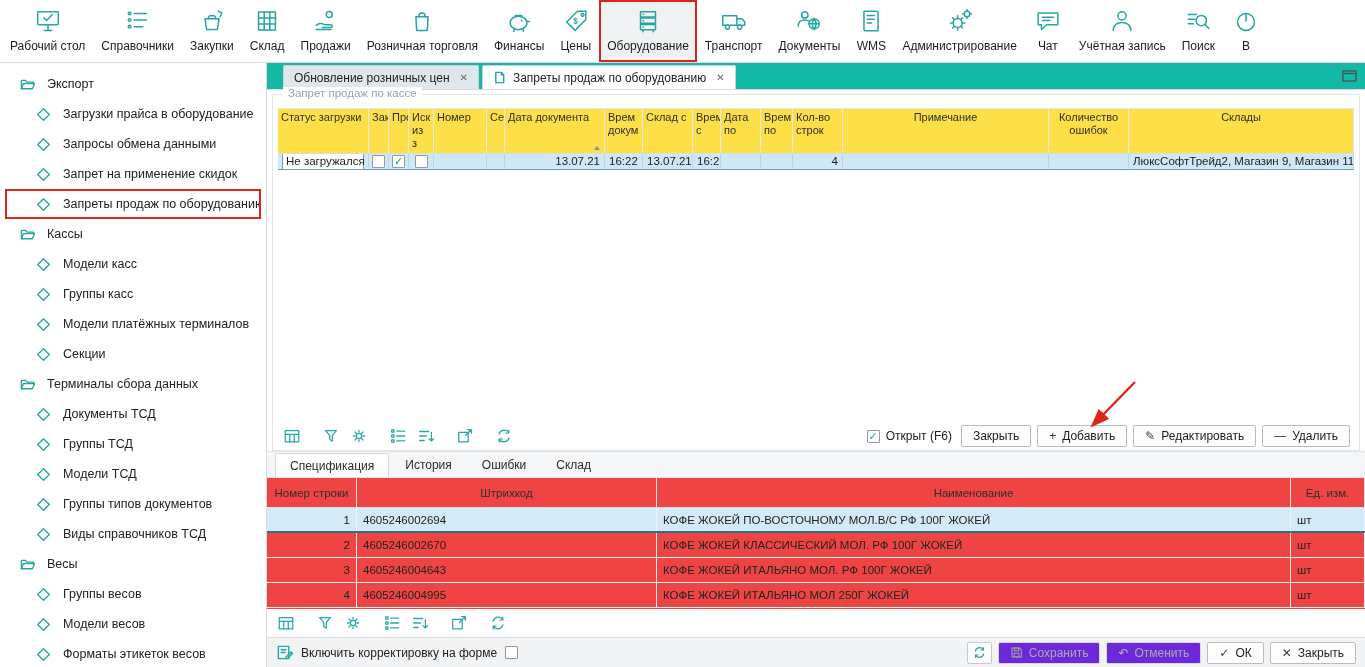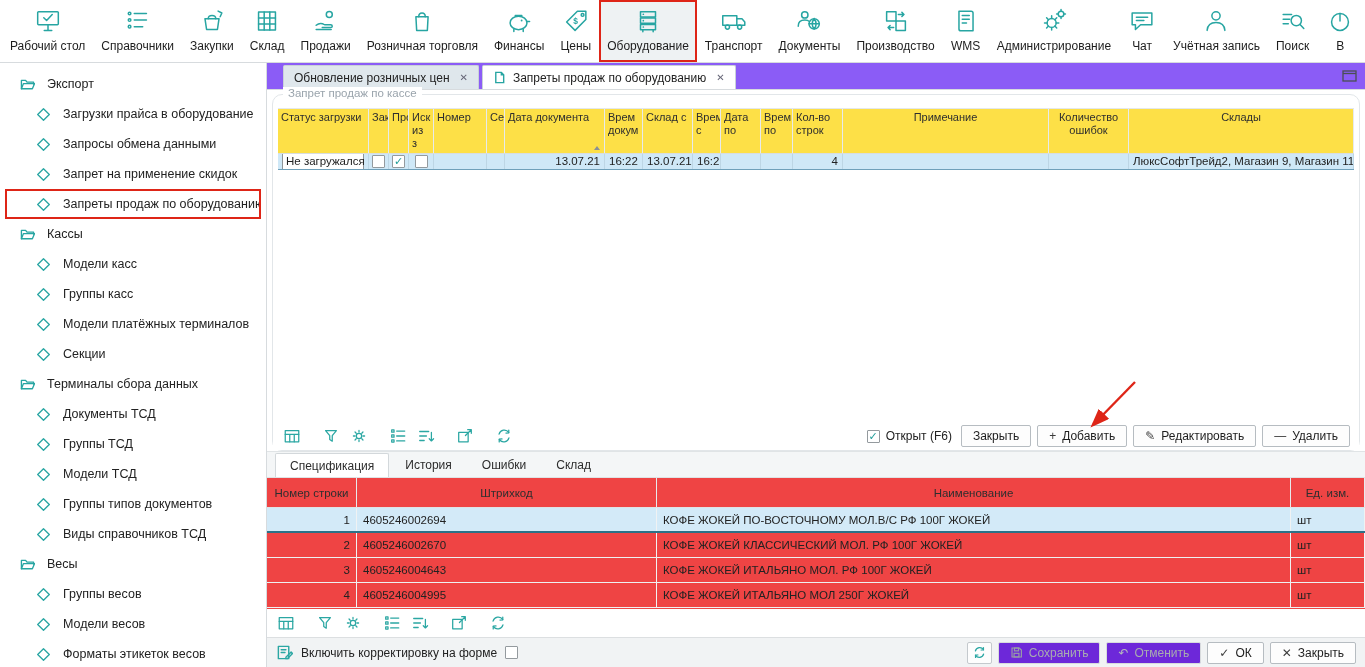--- a/index.html
+++ b/index.html
@@ -214,16 +214,6 @@
           </svg>
         </span>
       <span class="rlabel">Документы</span>
-    </div>
-    <div class="ritem">
-      <span class="ricon">
-          <svg viewBox="0 0 32 32">
-            <rect x="6" y="6" width="10" height="10"></rect>
-            <rect x="16" y="16" width="10" height="10"></rect>
-            <path d="M18.5 9h6M24.5 9l-2.2-2.2M24.5 9l-2.2 2.2M13.5 23h-6M7.5 23l2.2-2.2M7.5 23l2.2 2.2"></path>
-          </svg>
-        </span>
-      <span class="rlabel">Производство</span>
     </div>
     <div class="ritem">
       <span class="ricon">

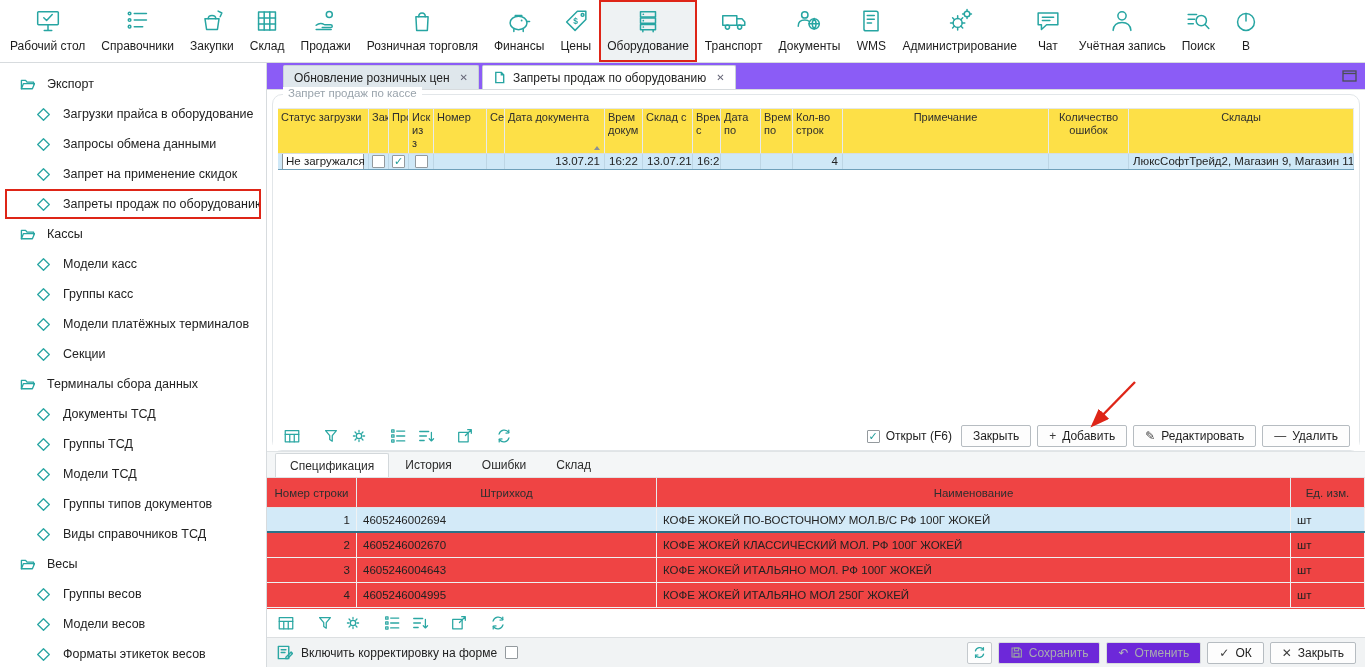--- a/index.html
+++ b/index.html
@@ -30,7 +30,7 @@
   .content{flex:1;display:flex;flex-direction:column;min-width:0;position:relative}
 
   
-  .tabstrip{height:27px;flex:0 0 27px;background:#8b5cf6;border-bottom:1px solid #d7dbde;display:flex;align-items:flex-end;padding:3px 8px 0 16px;gap:3px}
+  .tabstrip{height:27px;flex:0 0 27px;background:#14b8a6;border-bottom:1px solid #d7dbde;display:flex;align-items:flex-end;padding:3px 8px 0 16px;gap:3px}
   .tab{height:24px;display:flex;align-items:center;gap:7px;padding:0 10px;font-size:12px;background:#dfe7ec;border:1px solid #c9d2d8;border-bottom:none;border-radius:2px 2px 0 0;cursor:pointer;white-space:nowrap}
   .tab.active{background:#fff}
   .tab .ticn svg{width:13px;height:13px;stroke:#27a5a2;fill:none;stroke-width:1.5;display:block}

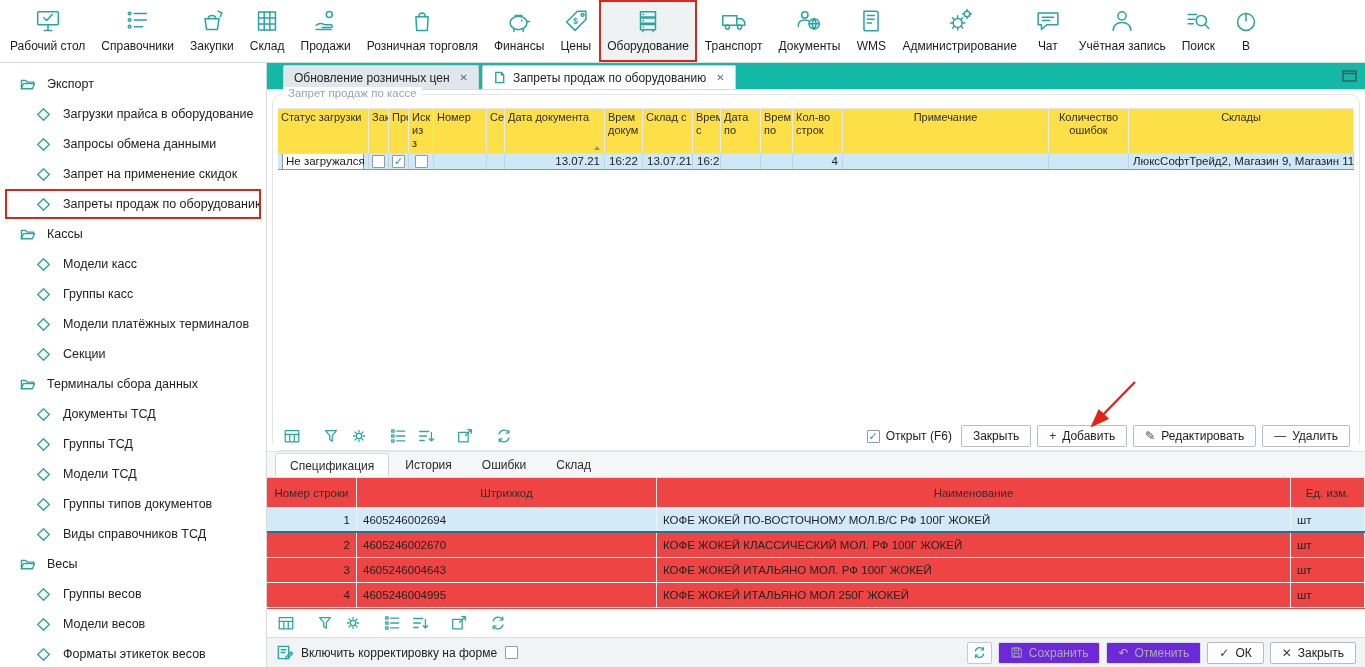--- a/index.html
+++ b/index.html
@@ -40,7 +40,7 @@
   .maxicon svg{width:15px;height:12px;display:block;stroke:#4a4f53;fill:none;stroke-width:1.3}
 
   
-  .grouppanel{flex:1;margin:4px 5px 0;border:1px solid #e2e6e9;border-radius:10px;position:relative;display:flex;flex-direction:column;min-height:0;background:#fff}
+  .grouppanel{flex:1;margin:4px 5px 0;border:1px solid #e2e6e9;border-radius:0;position:relative;display:flex;flex-direction:column;min-height:0;background:#fff}
   .group-label{position:absolute;top:-8px;left:10px;background:#fff;padding:0 5px;font-size:11.5px;color:#9aa4ac}
 
   .mtable{margin:13px 5px 0}

